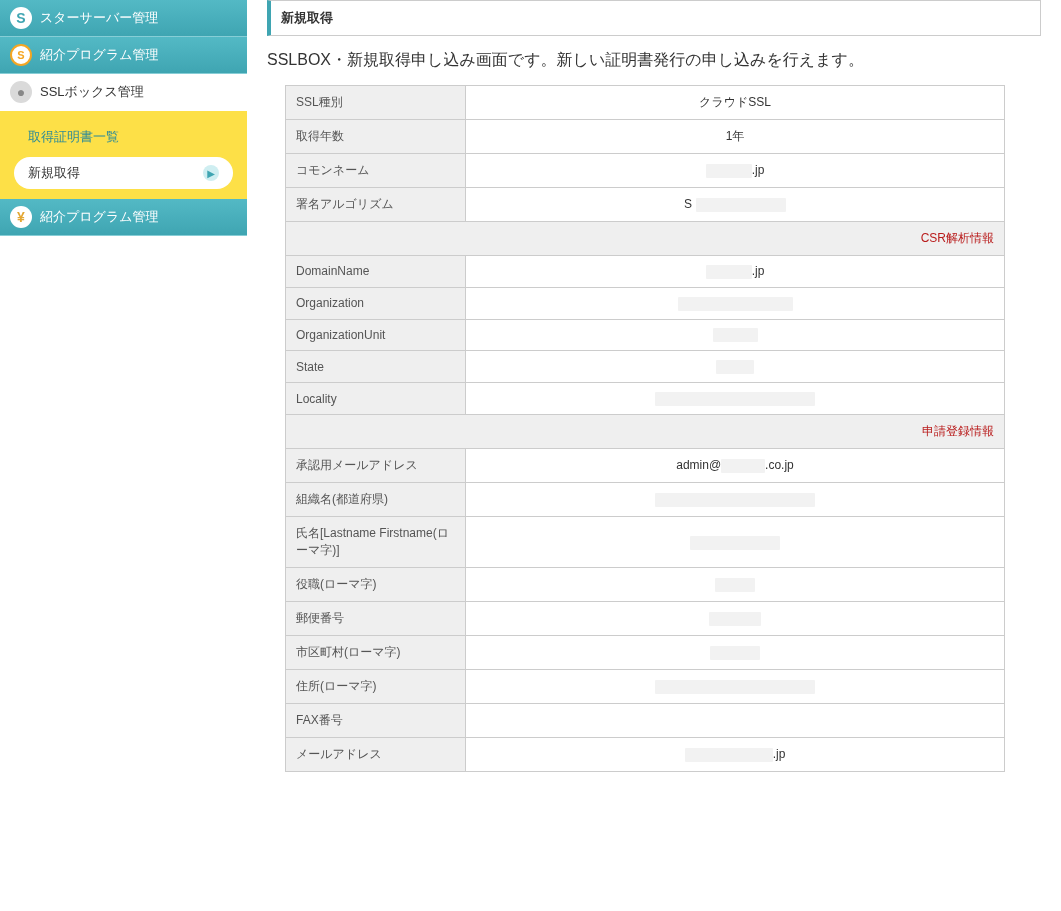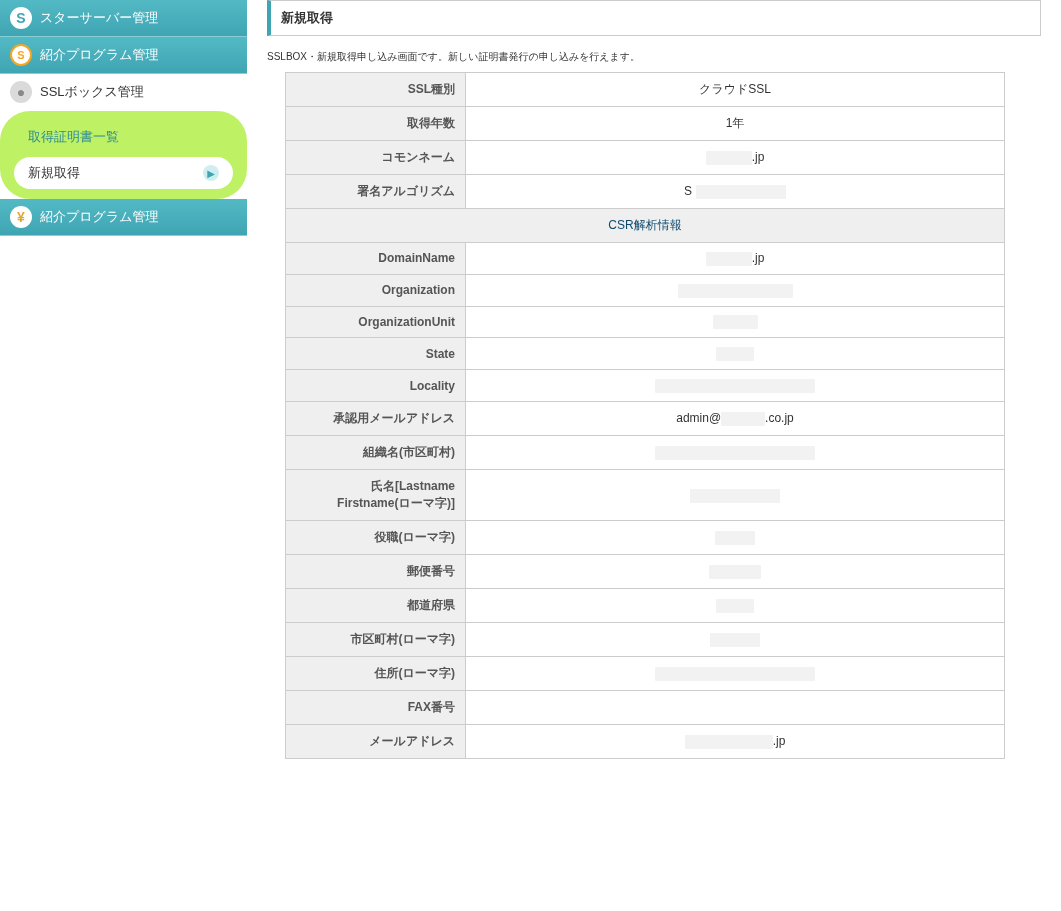--- a/index.html
+++ b/index.html
@@ -90,8 +90,8 @@
   margin-bottom: 14px;
 }
 .page-desc {
-  font-size: 10px;
-  margin-bottom: 8px;
+  font-size: 16px;
+  margin-bottom: 14px;
 }
 table.form-table {
   width: 720px;

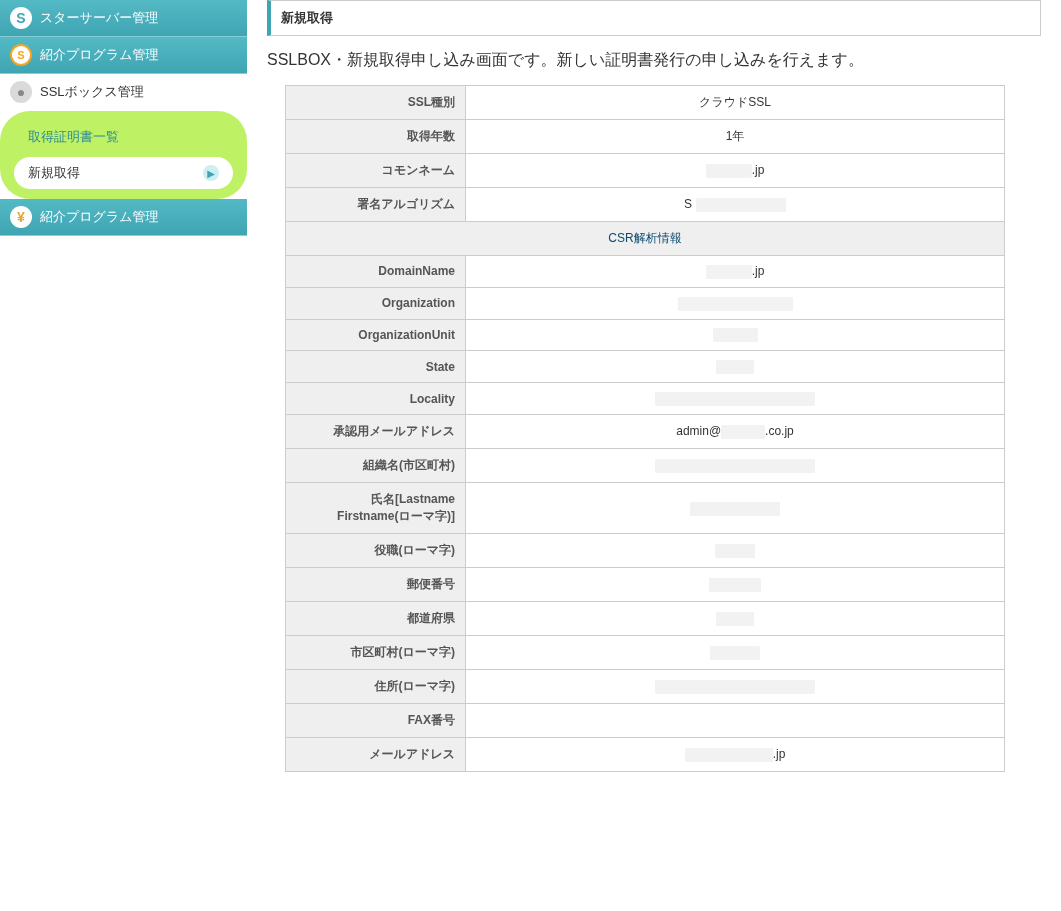--- a/index.html
+++ b/index.html
@@ -109,8 +109,8 @@
 table.form-table th {
   background: #efefef;
   width: 180px;
-  text-align: right;
-  font-weight: bold;
+  text-align: left;
+  font-weight: normal;
   color: #555;
 }
 table.form-table .section-header td {

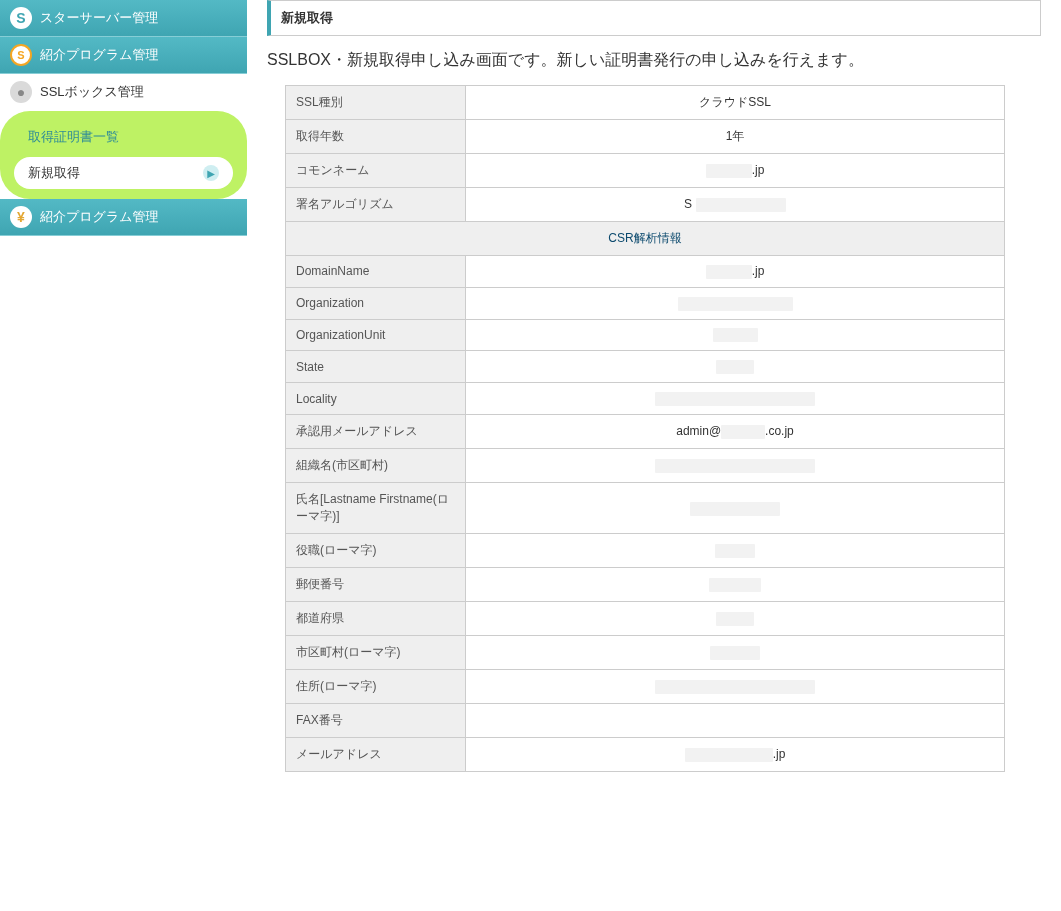--- a/index.html
+++ b/index.html
@@ -47,9 +47,8 @@
 .nav-icon.s-grey { background:#dadada; color:#888; }
 .nav-icon.s-gold { background:#fff; color:#e3a733; }
 .sub-nav {
-  background: #bef264;
+  background: #fde047;
   padding: 6px 14px 10px 14px;
-  border-radius: 30px;
 }
 .sub-nav-item {
   display: flex;

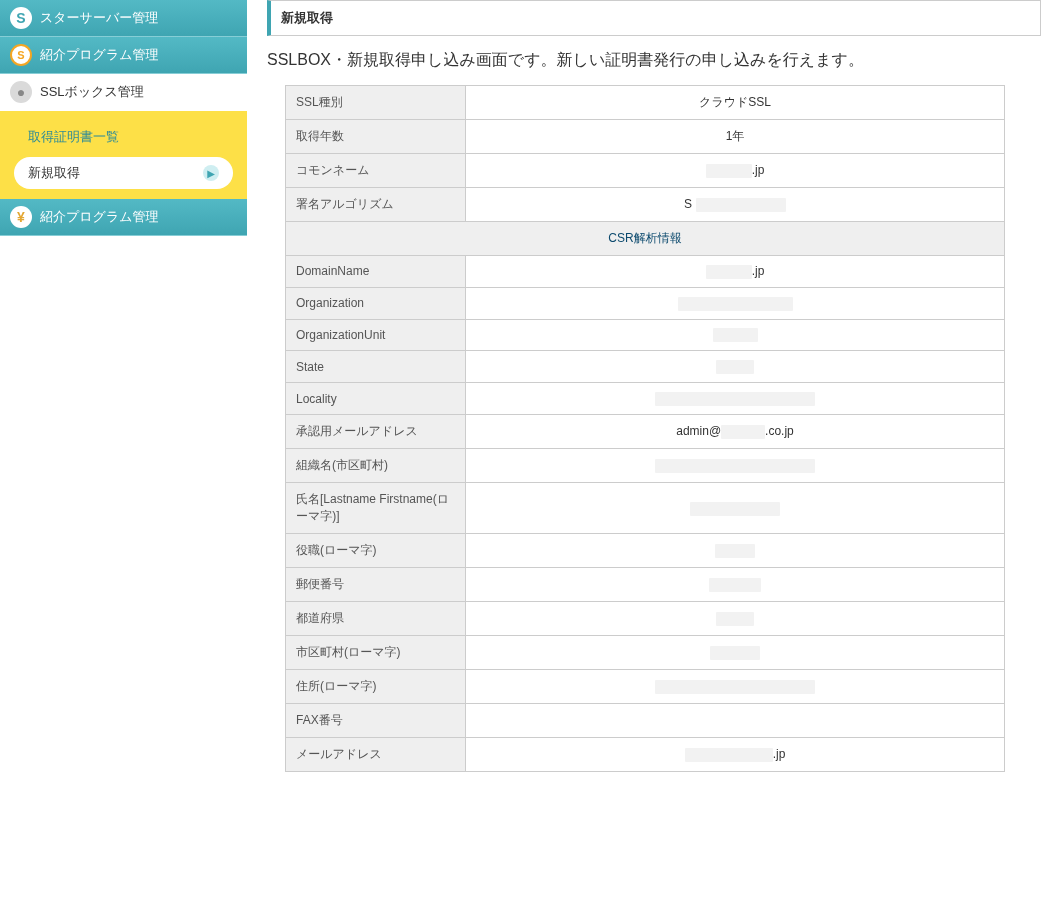--- a/index.html
+++ b/index.html
@@ -114,8 +114,8 @@
 }
 table.form-table .section-header td {
   background: #efefef;
-  text-align: center;
-  color: #0c4a6e;
+  text-align: right;
+  color: #b91c1c;
 }
 .redact {
   display: inline-block;

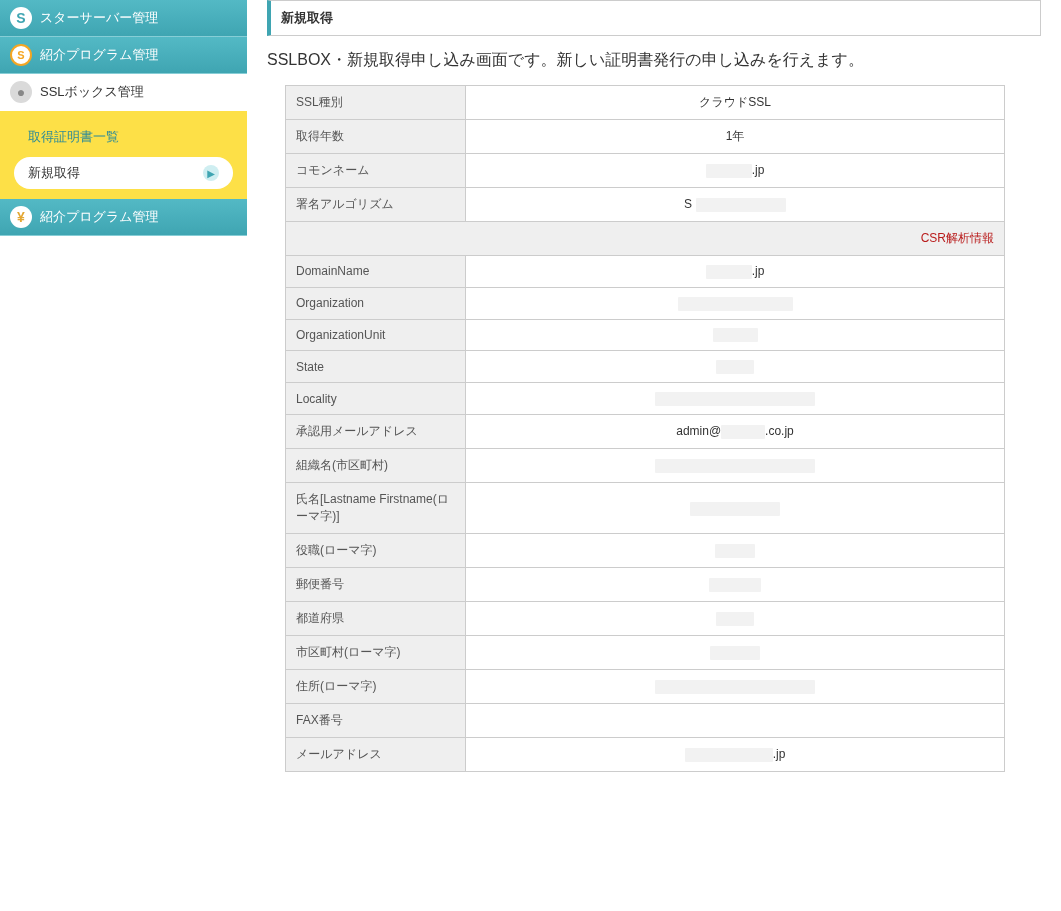--- a/index.html
+++ b/index.html
@@ -202,6 +202,9 @@
         <th>Locality</th>
         <td><span class="redact" style="width:160px"></span></td>
       </tr>
+      <tr class="section-header">
+        <td colspan="2">申請登録情報</td>
+      </tr>
       <tr>
         <th>承認用メールアドレス</th>
         <td><span>admin@</span><span class="redact" style="width:44px"></span><span>.co.jp</span></td>

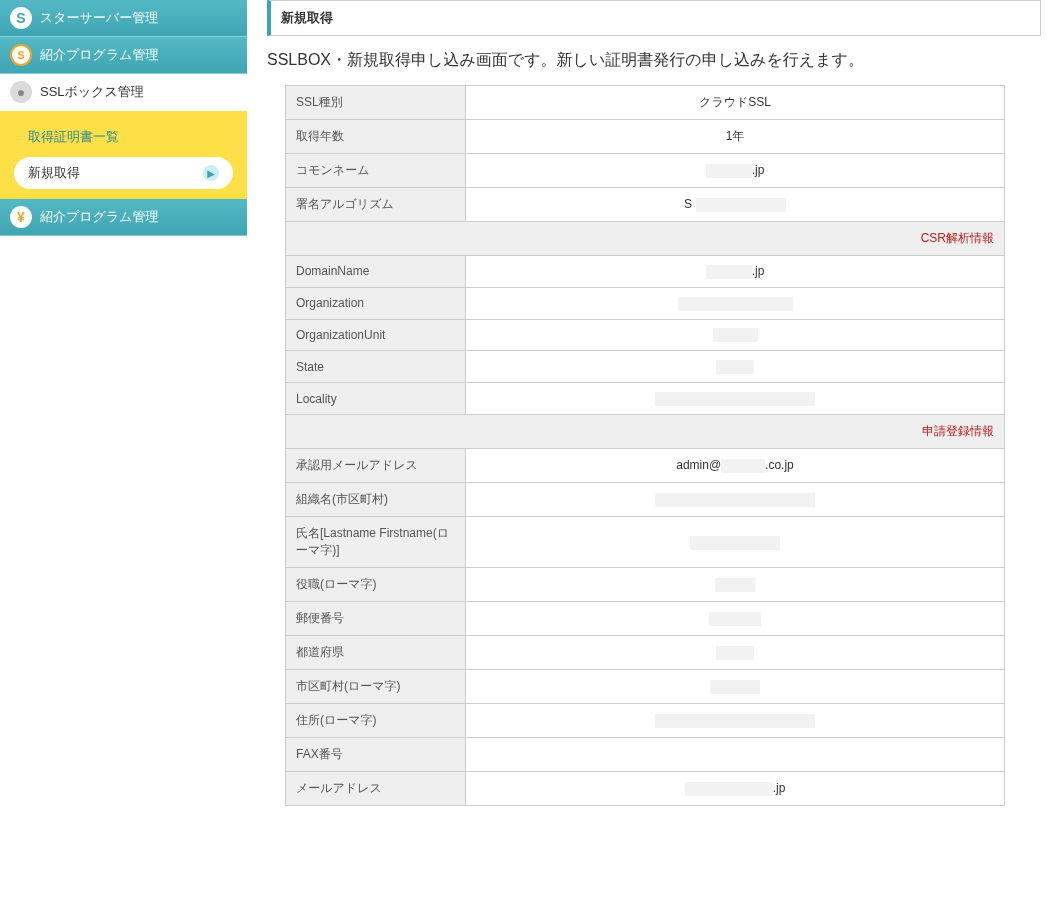--- a/index.html
+++ b/index.html
@@ -210,7 +210,7 @@
         <td><span>admin@</span><span class="redact" style="width:44px"></span><span>.co.jp</span></td>
       </tr>
       <tr>
-        <th>組織名(市区町村)</th>
+        <th>組織名(都道府県)</th>
         <td><span class="redact" style="width:160px"></span></td>
       </tr>
       <tr>

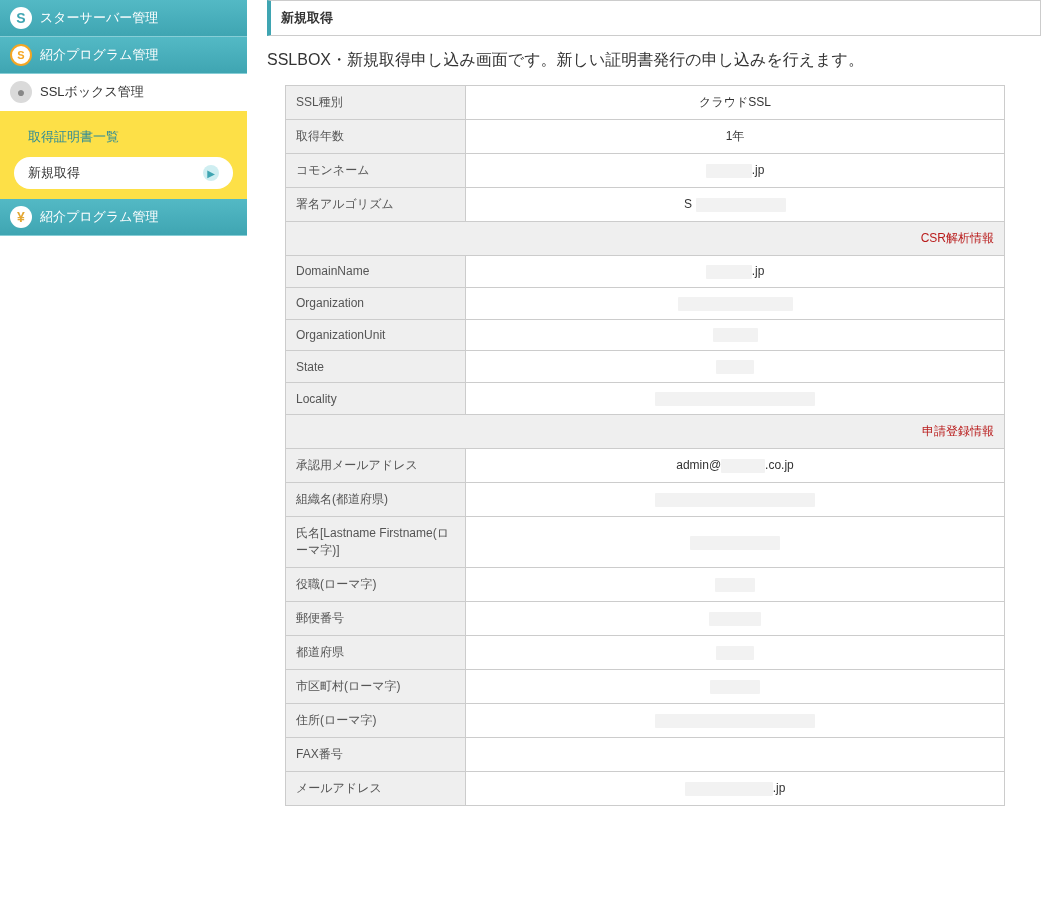--- a/index.html
+++ b/index.html
@@ -226,10 +226,6 @@
         <td><span class="redact" style="width:52px"></span></td>
       </tr>
       <tr>
-        <th>都道府県</th>
-        <td><span class="redact" style="width:38px"></span></td>
-      </tr>
-      <tr>
         <th>市区町村(ローマ字)</th>
         <td><span class="redact" style="width:50px"></span></td>
       </tr>

